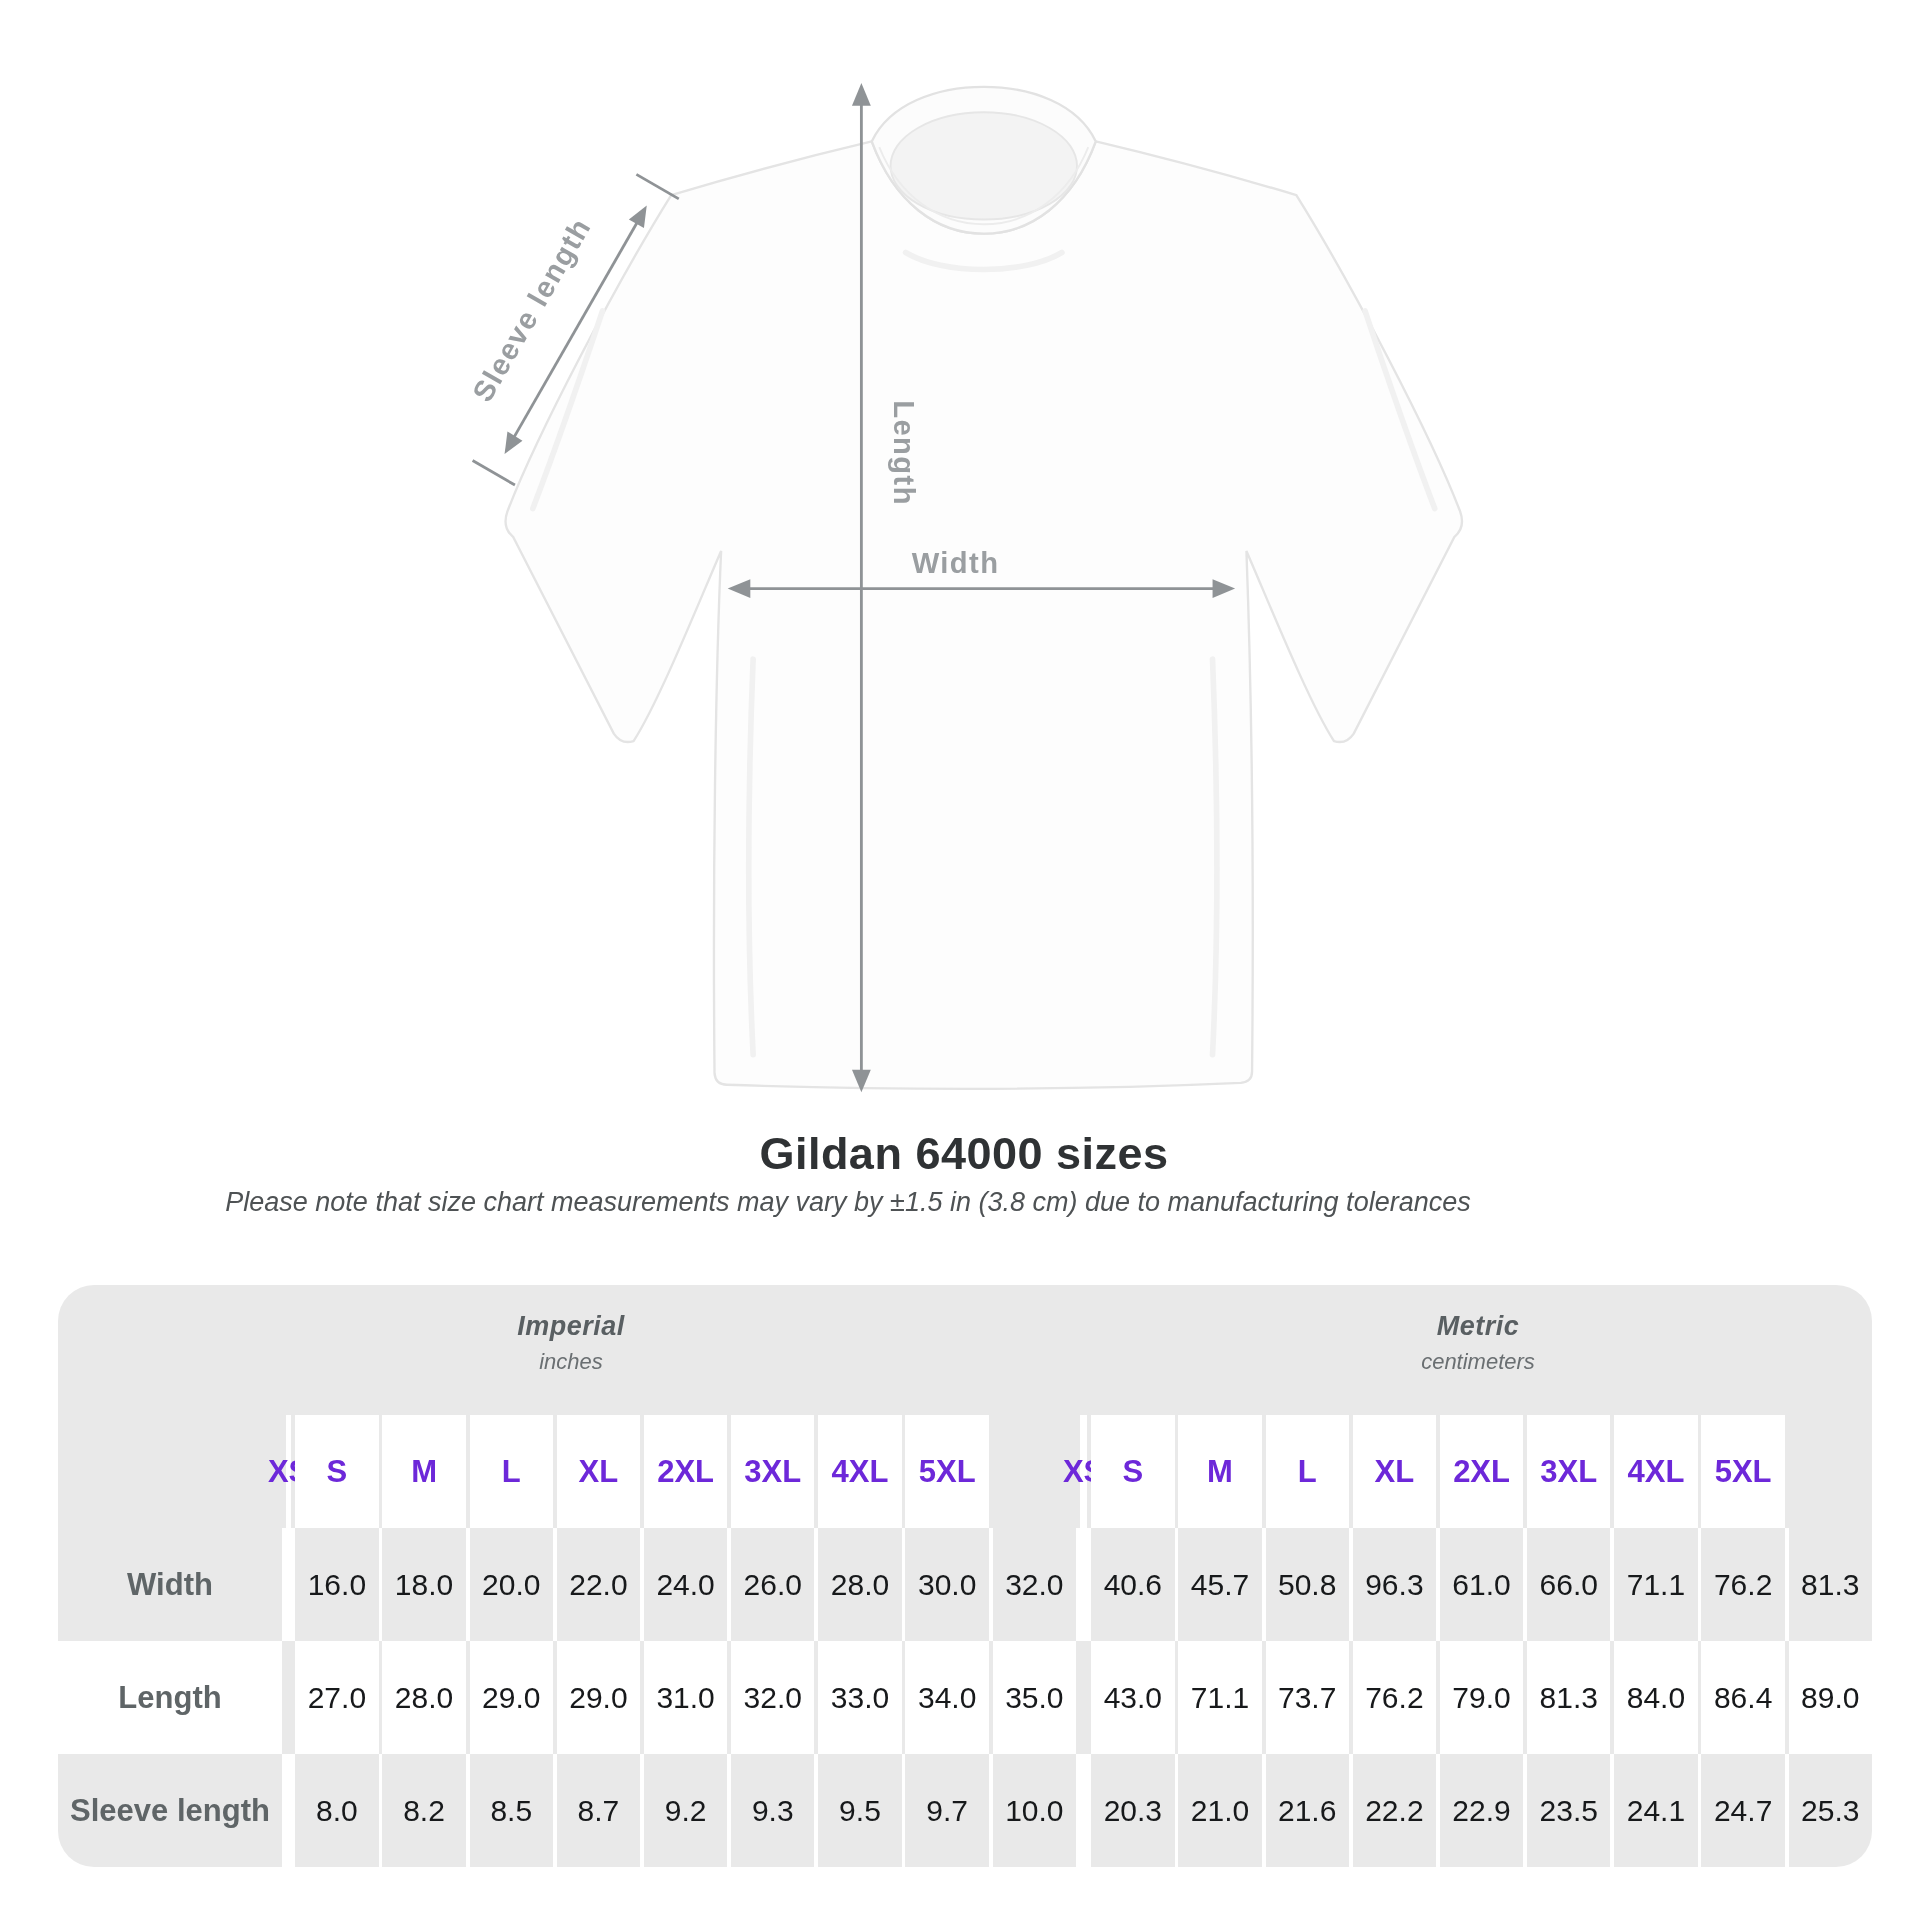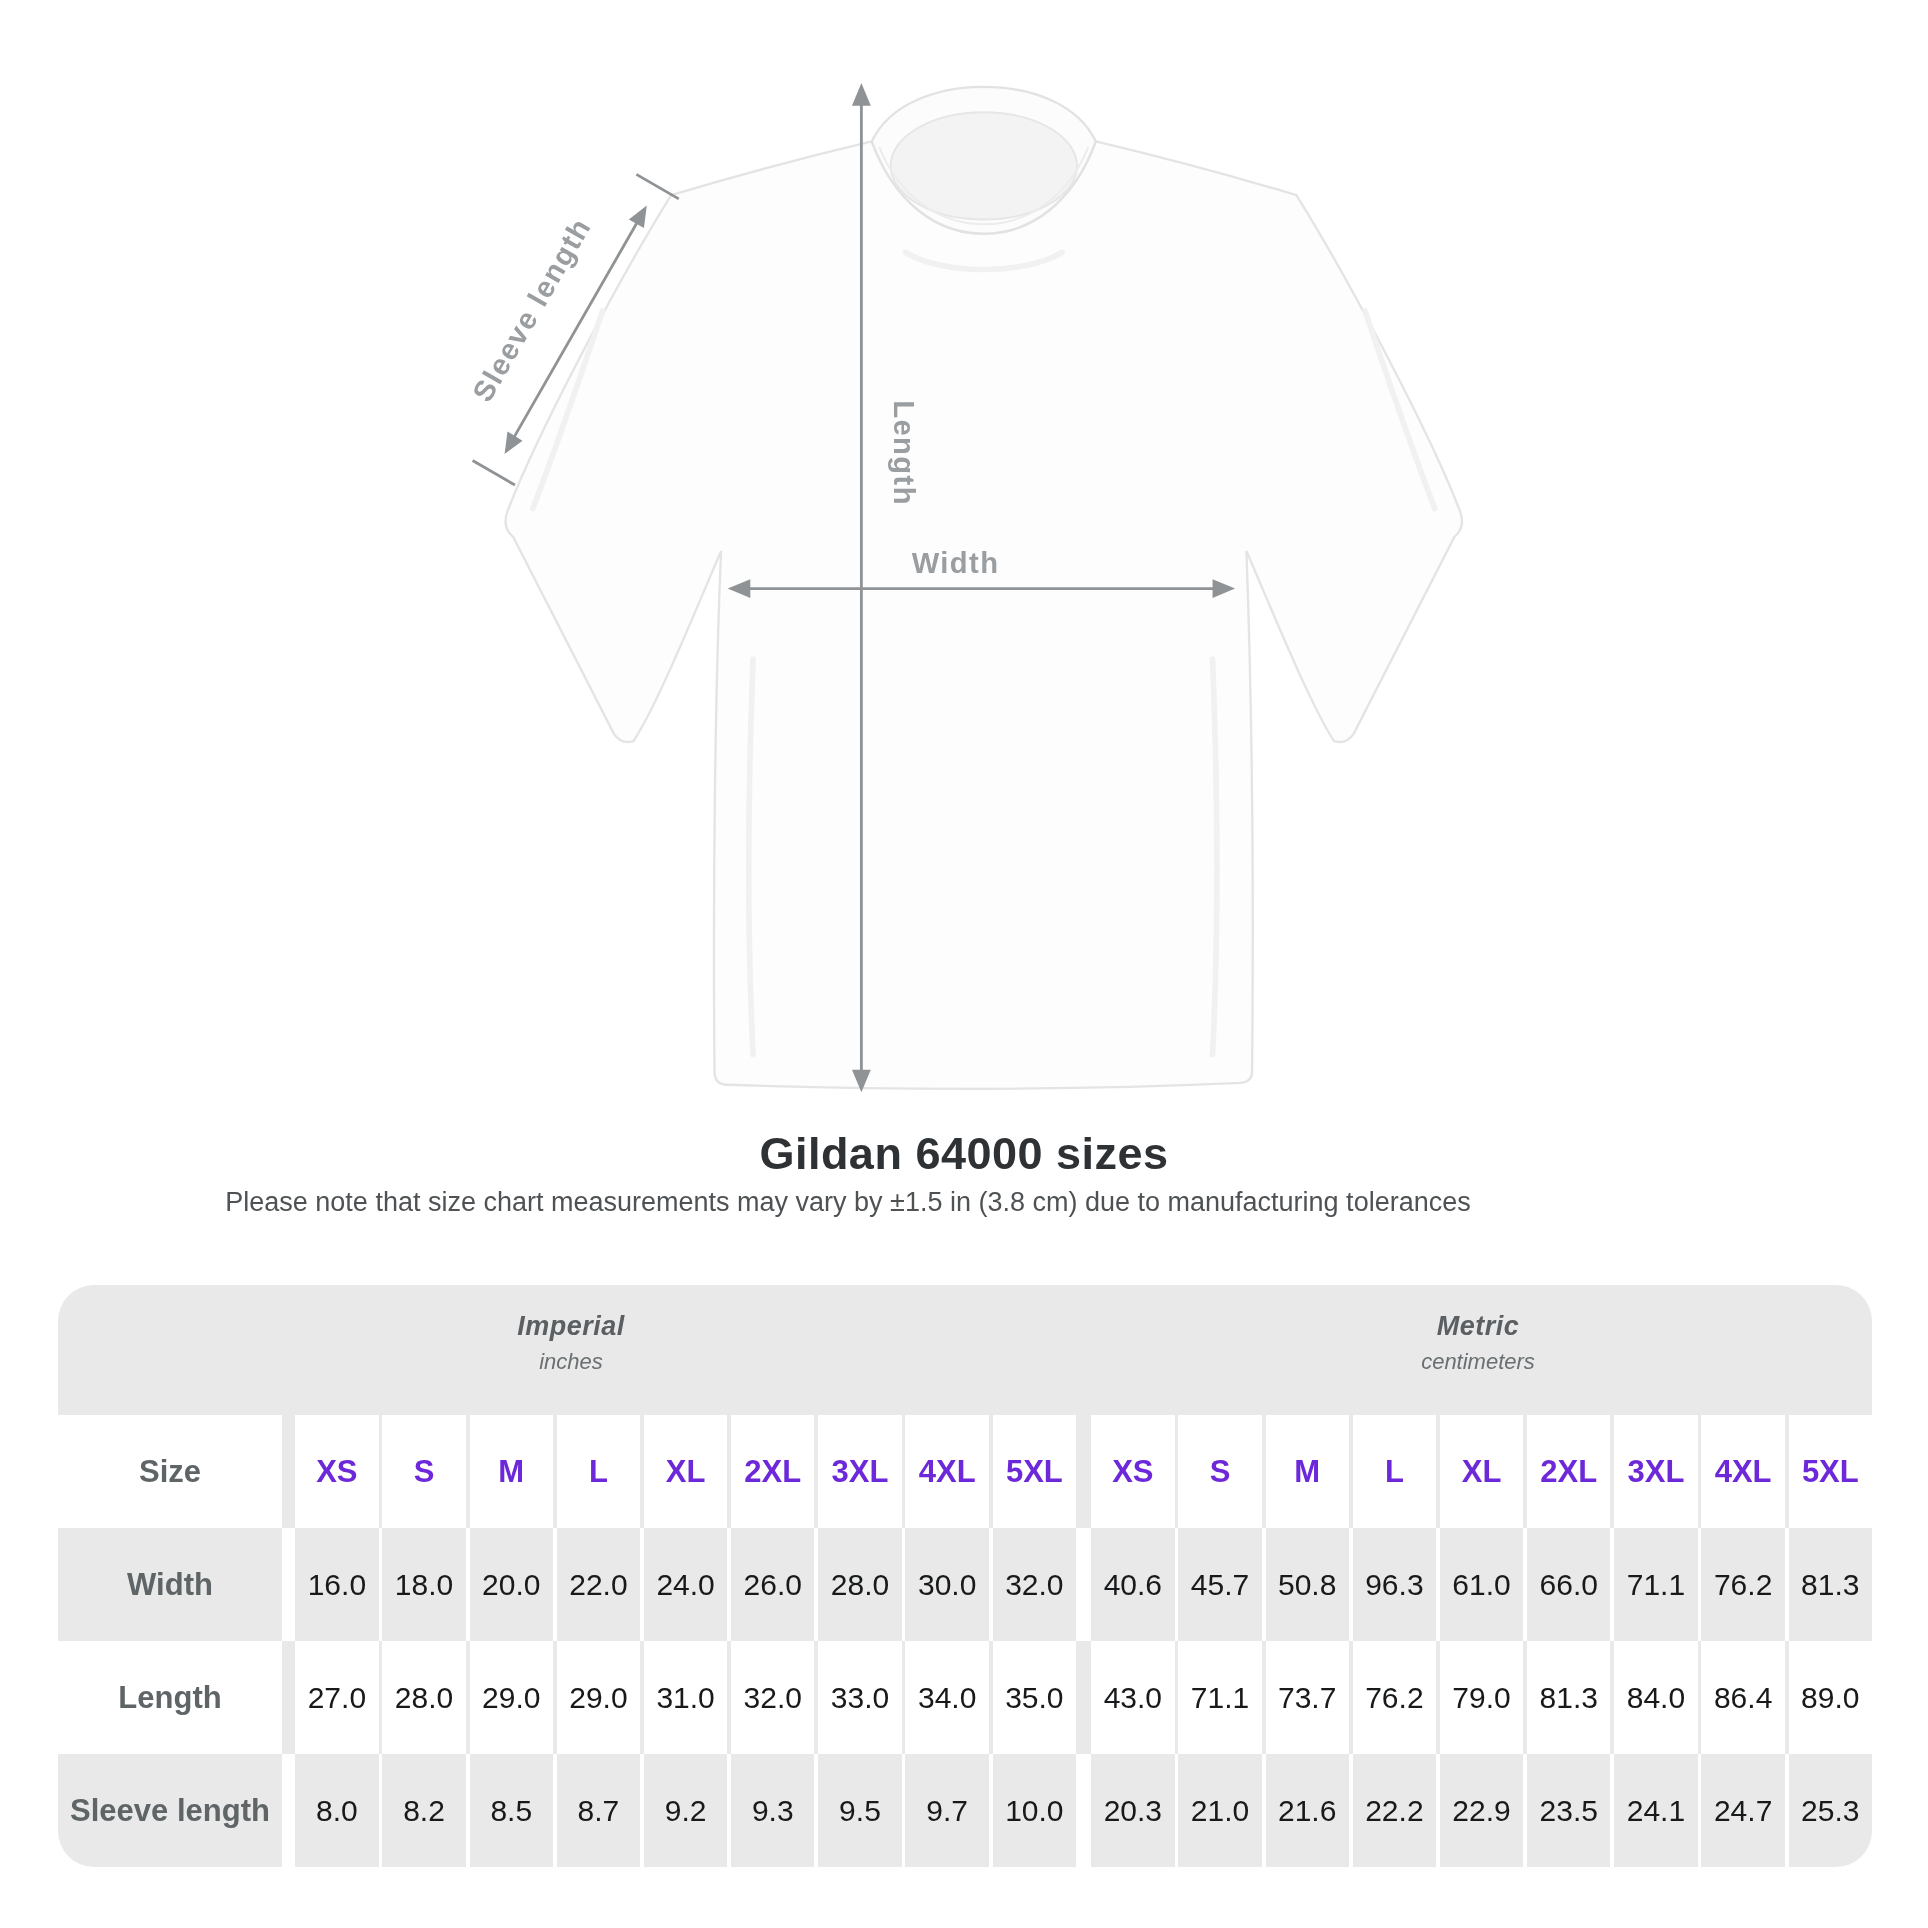--- a/index.html
+++ b/index.html
@@ -21,7 +21,7 @@
   .title{position:absolute;top:1128px;left:0;width:1928px;text-align:center;
          font-size:45px;font-weight:bold;color:#2f3234;letter-spacing:0.5px;}
   .subtitle{position:absolute;top:1187px;left:0;width:1696px;text-align:center;
-            font-size:27px;color:#4e5254;}
+            font-style:italic;font-size:27px;color:#4e5254;}
 
   
   .size-table{position:absolute;left:58px;top:1285px;width:1814px;}

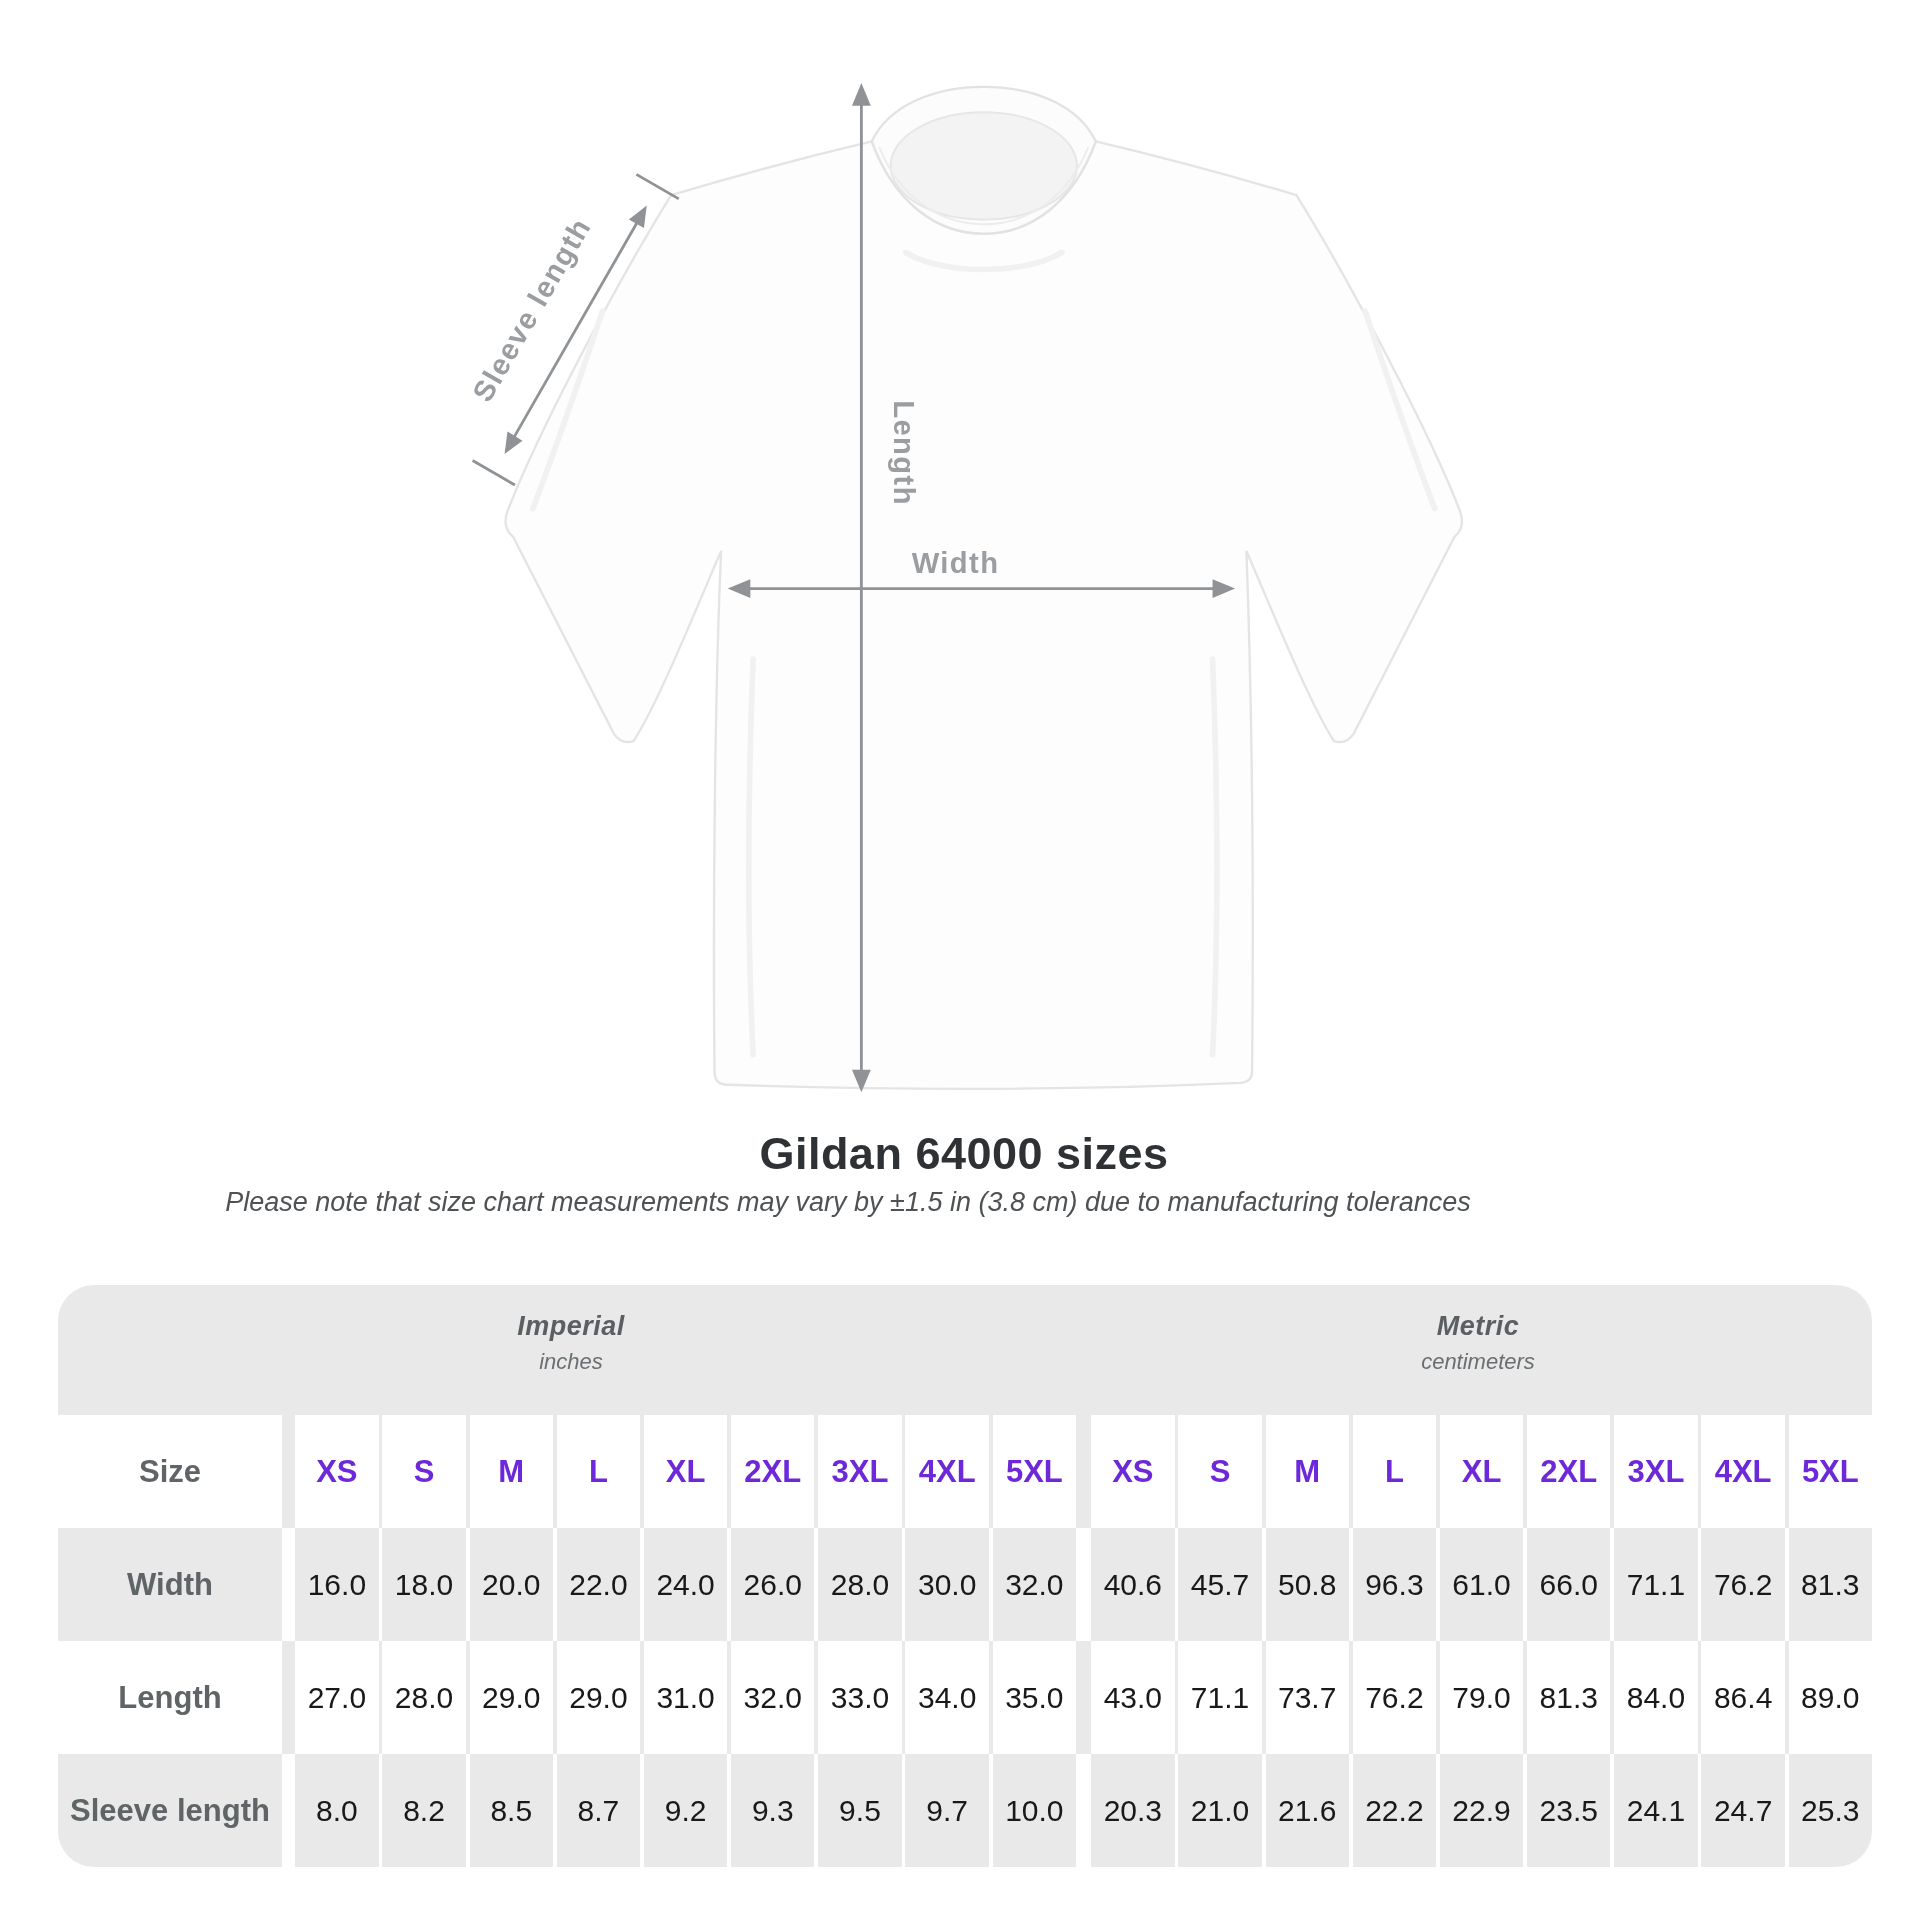--- a/index.html
+++ b/index.html
@@ -131,7 +131,6 @@
     </div>
 
     <div class="trow row-w">
-      <div class="cell lcell">Size</div>
       <div class="spacer"></div>
       <div class="cell hcell">XS</div>
       <div class="cell hcell">S</div>

